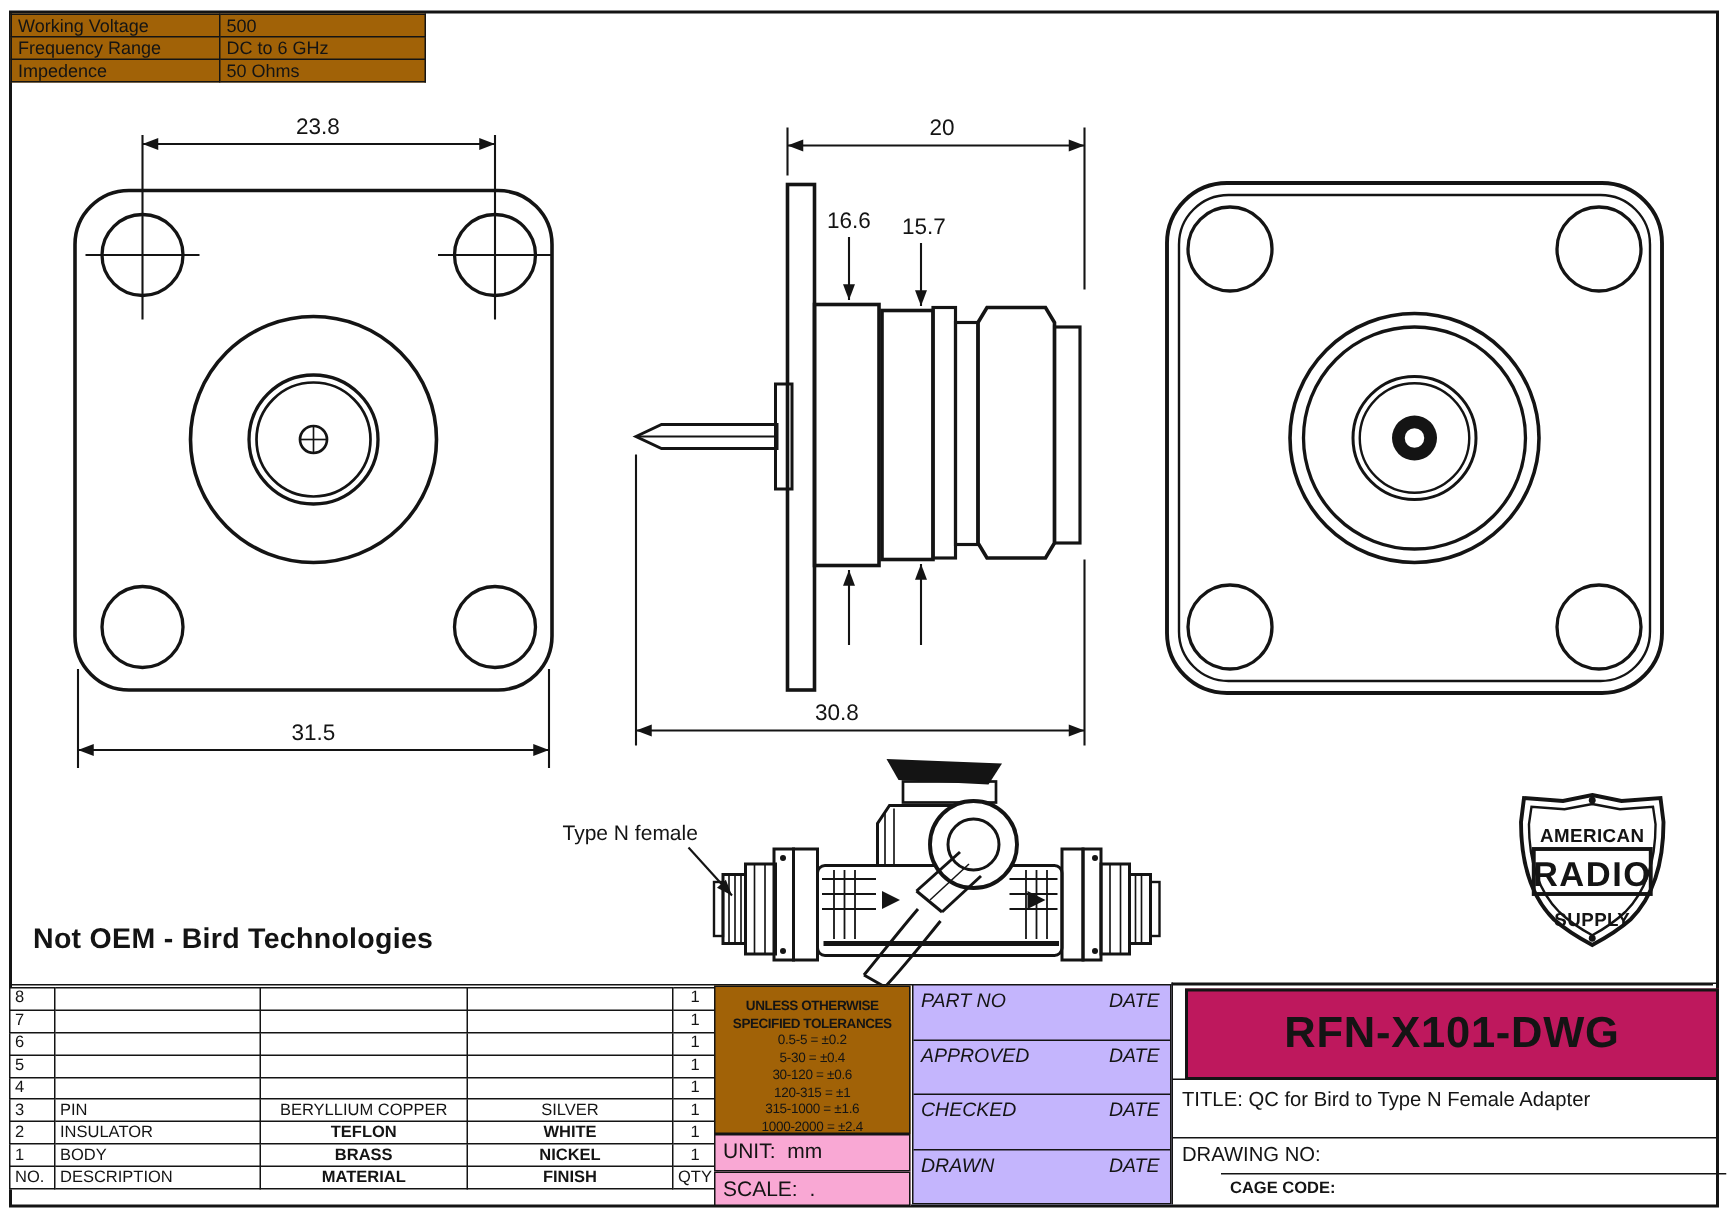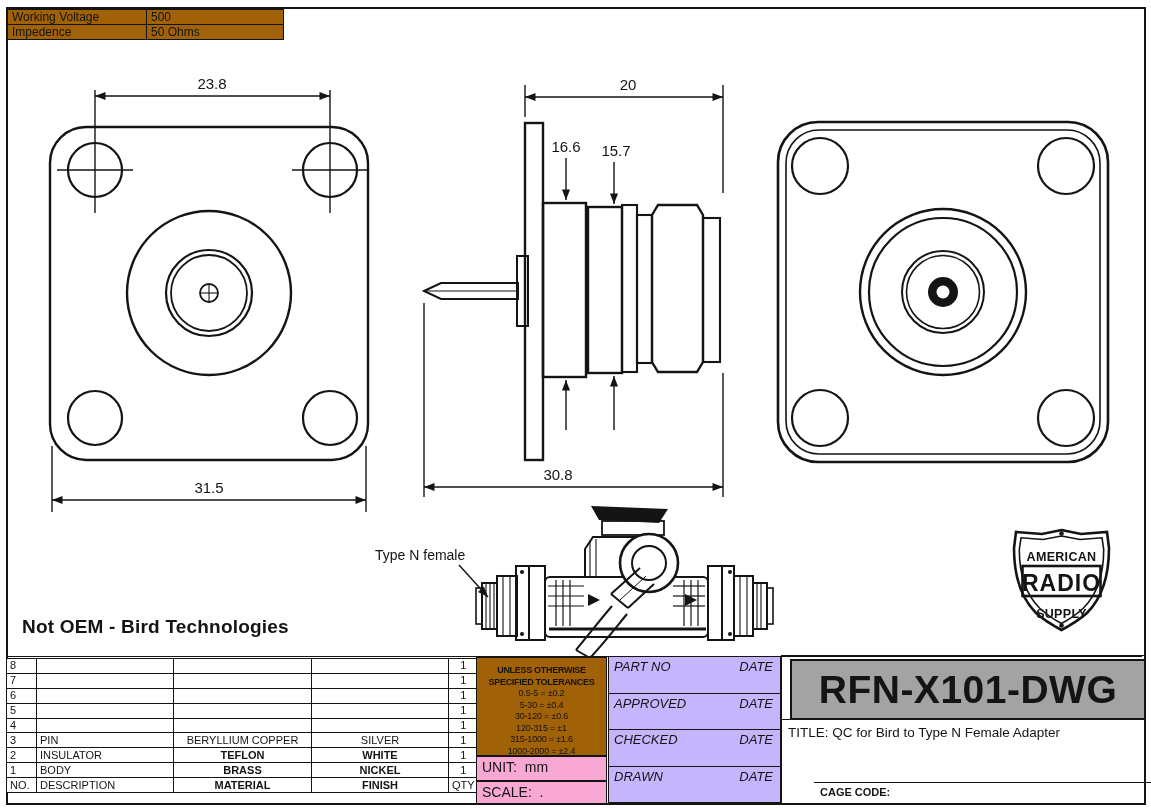--- a/index.html
+++ b/index.html
@@ -255,6 +255,10 @@
         <tr>
       <td class="lbl">Working Voltage</td>
       <td class="val">500</td>
+    </tr>
+    <tr>
+      <td class="lbl">Frequency Range</td>
+      <td class="val">DC to 6 GHz</td>
     </tr>
     <tr>
       <td class="lbl">Impedence</td>

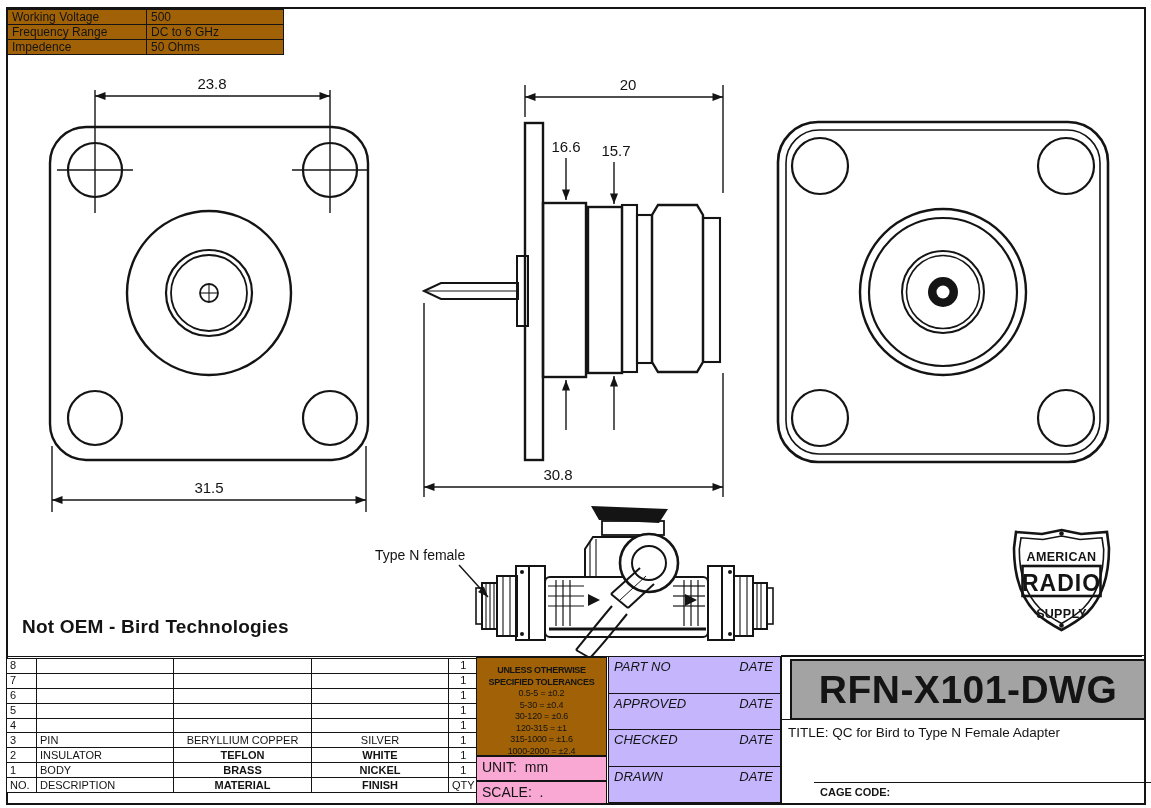--- a/index.html
+++ b/index.html
@@ -41,8 +41,8 @@
   .tb-divider{position:absolute;left:781px;top:655px;width:0;height:148px;border-left:1.5px solid #141414;}
   .tb-topline{position:absolute;left:781px;top:655px;width:365px;height:0;border-top:1.5px solid #141414;}
   .rfn-box{position:absolute;left:790px;top:659px;width:352px;height:57px;border:2px solid #141414;
-           display:flex;align-items:center;justify-content:center;font-size:39px;font-weight:bold;
-           letter-spacing:0.5px;background:#a3a3a3;}
+           display:flex;align-items:center;justify-content:center;font-size:29px;font-weight:bold;
+           letter-spacing:0.5px;background:#be185d;}
   .title-row{position:absolute;left:782px;top:719px;width:364px;height:39px;border-top:1.5px solid #141414;
              font-size:13.5px;padding:5px 0 0 6px;box-sizing:border-box;}
   .drawing-row{position:absolute;left:782px;top:758px;width:364px;height:24px;border-top:1.5px solid #141414;

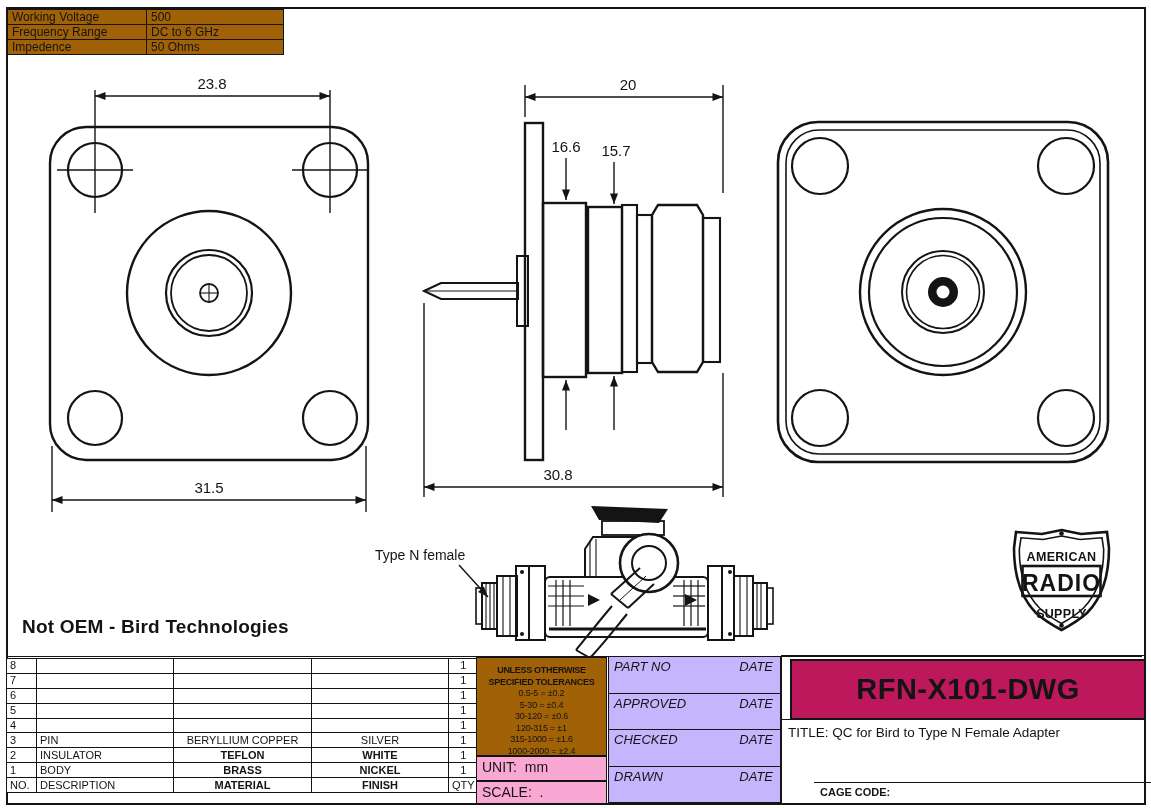--- a/index.html
+++ b/index.html
@@ -389,6 +389,7 @@
   <div class="tb-divider"></div>
   <div class="rfn-box">RFN-X101-DWG</div>
   <div class="title-row">TITLE: QC for Bird to Type N Female Adapter</div>
+  <div class="drawing-row">DRAWING NO:</div>
   <div class="cage-row">CAGE CODE:</div>
 </div>
 

